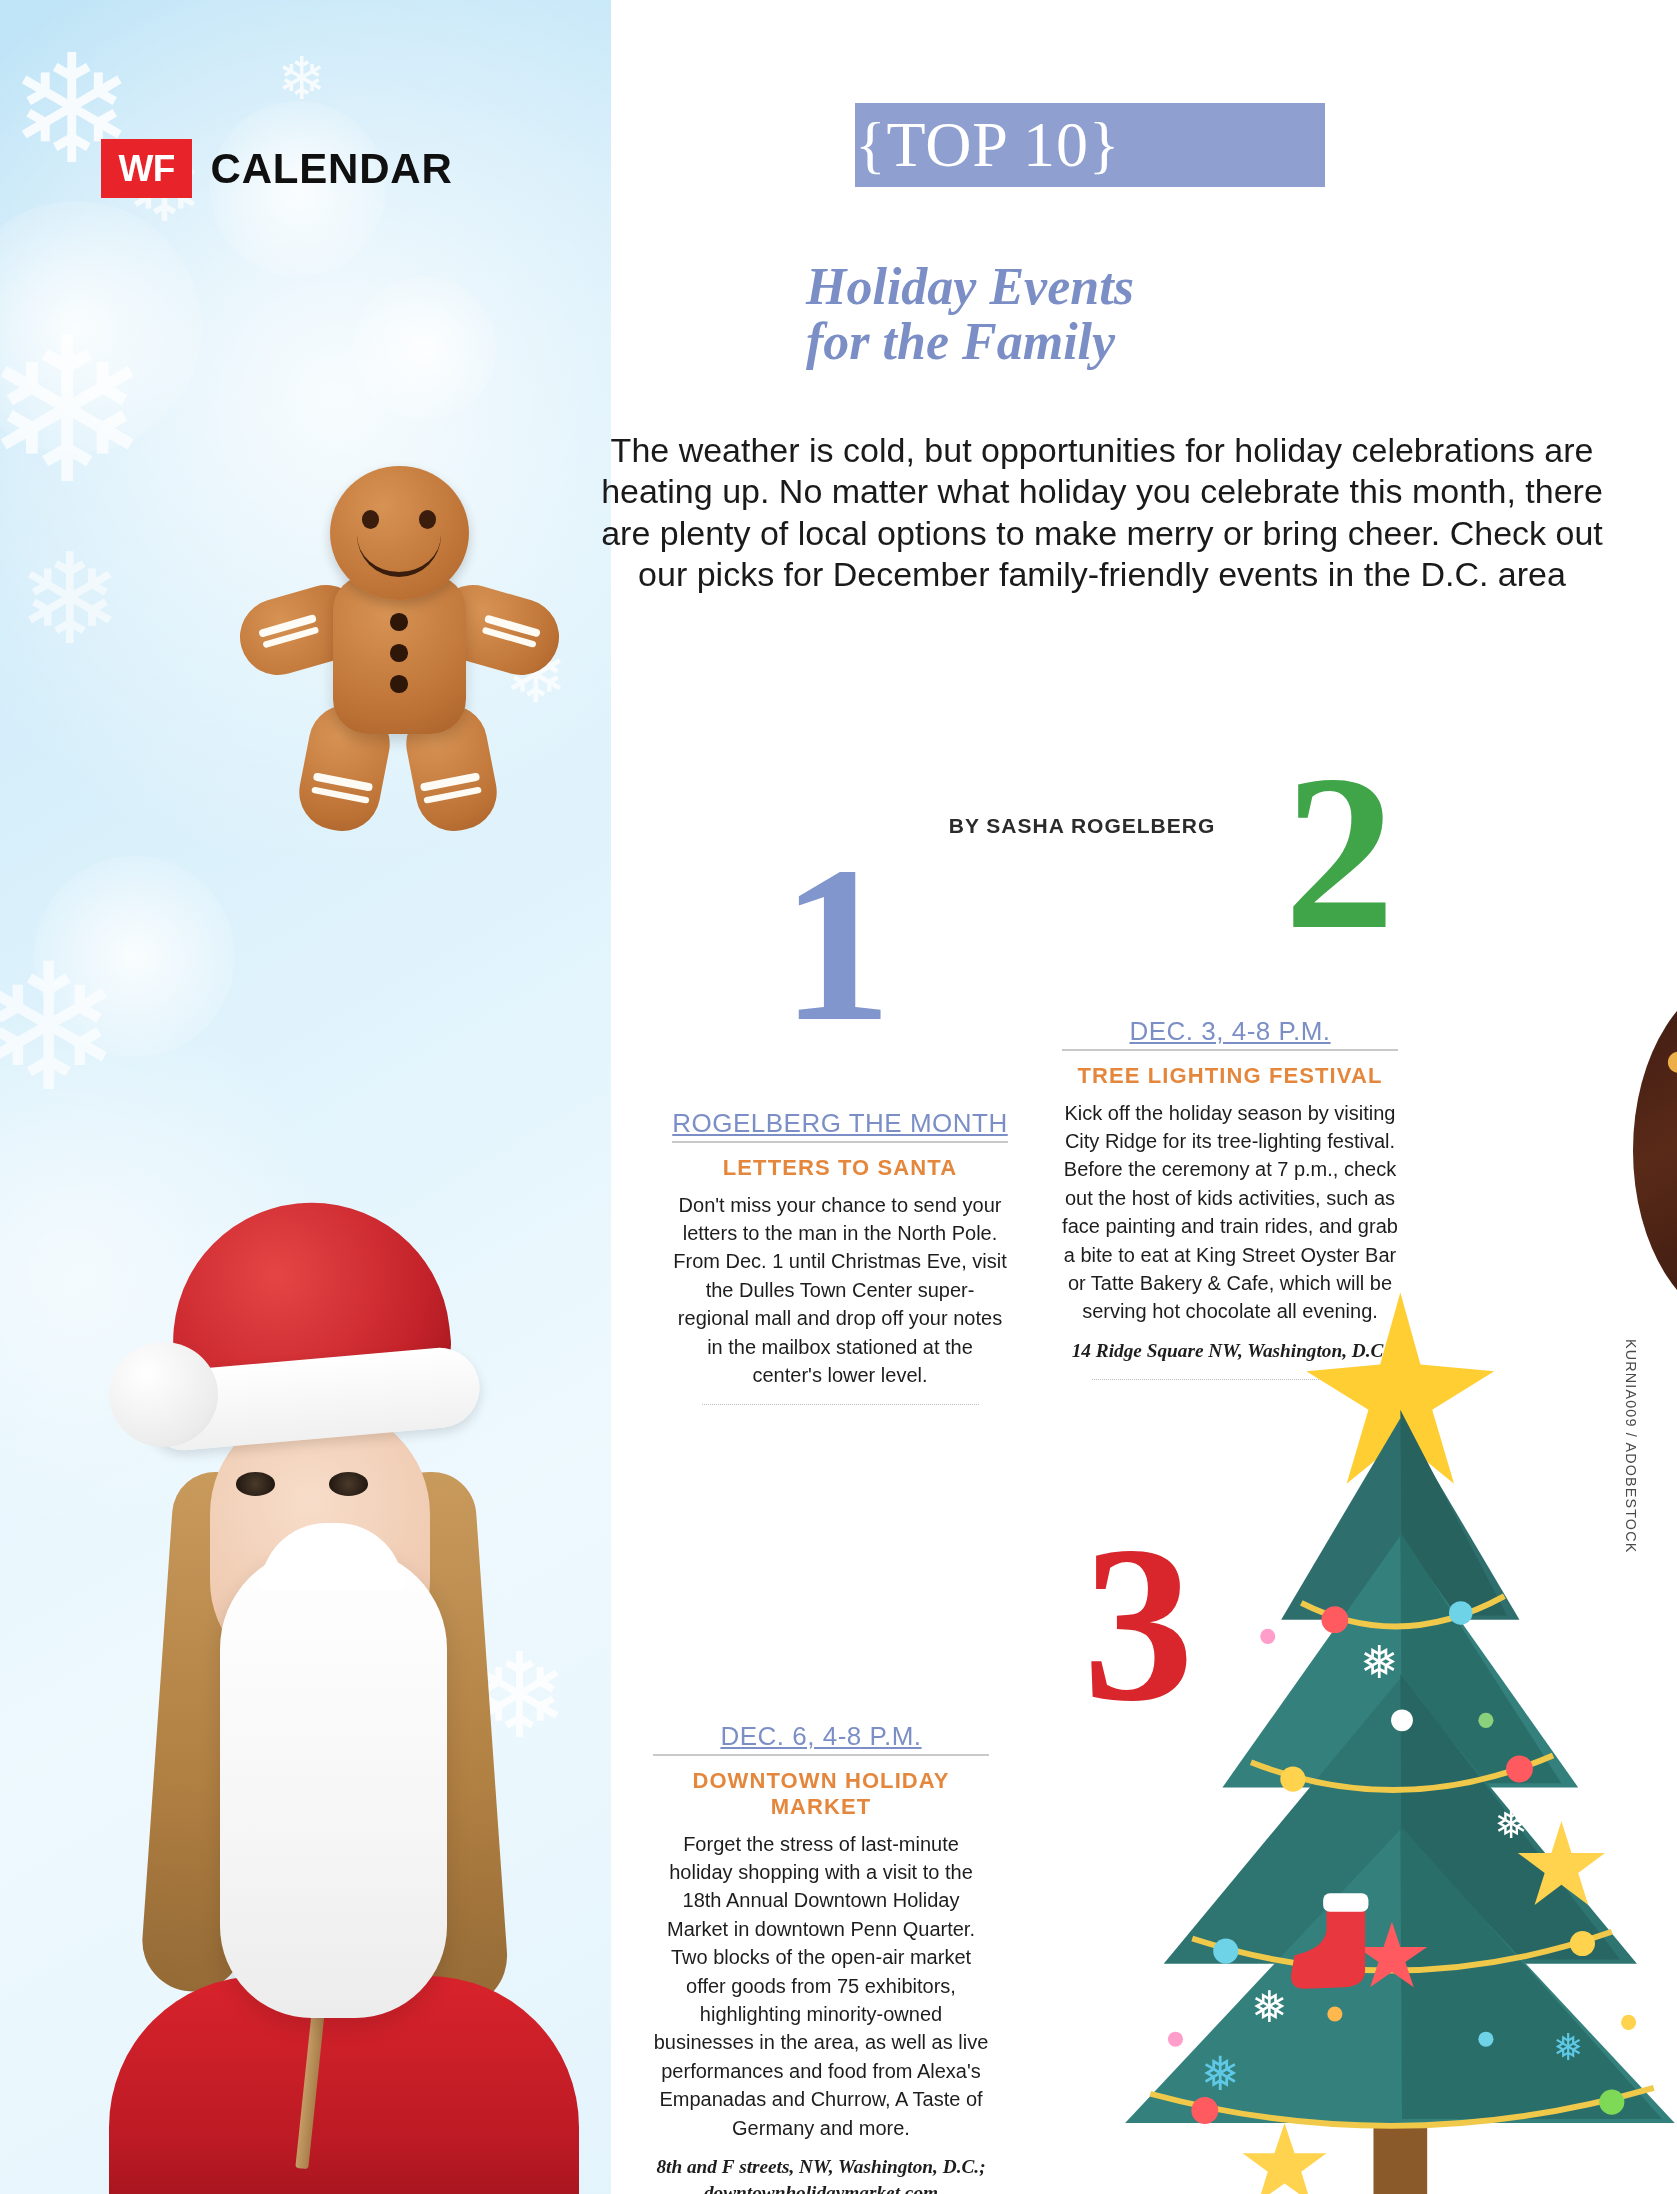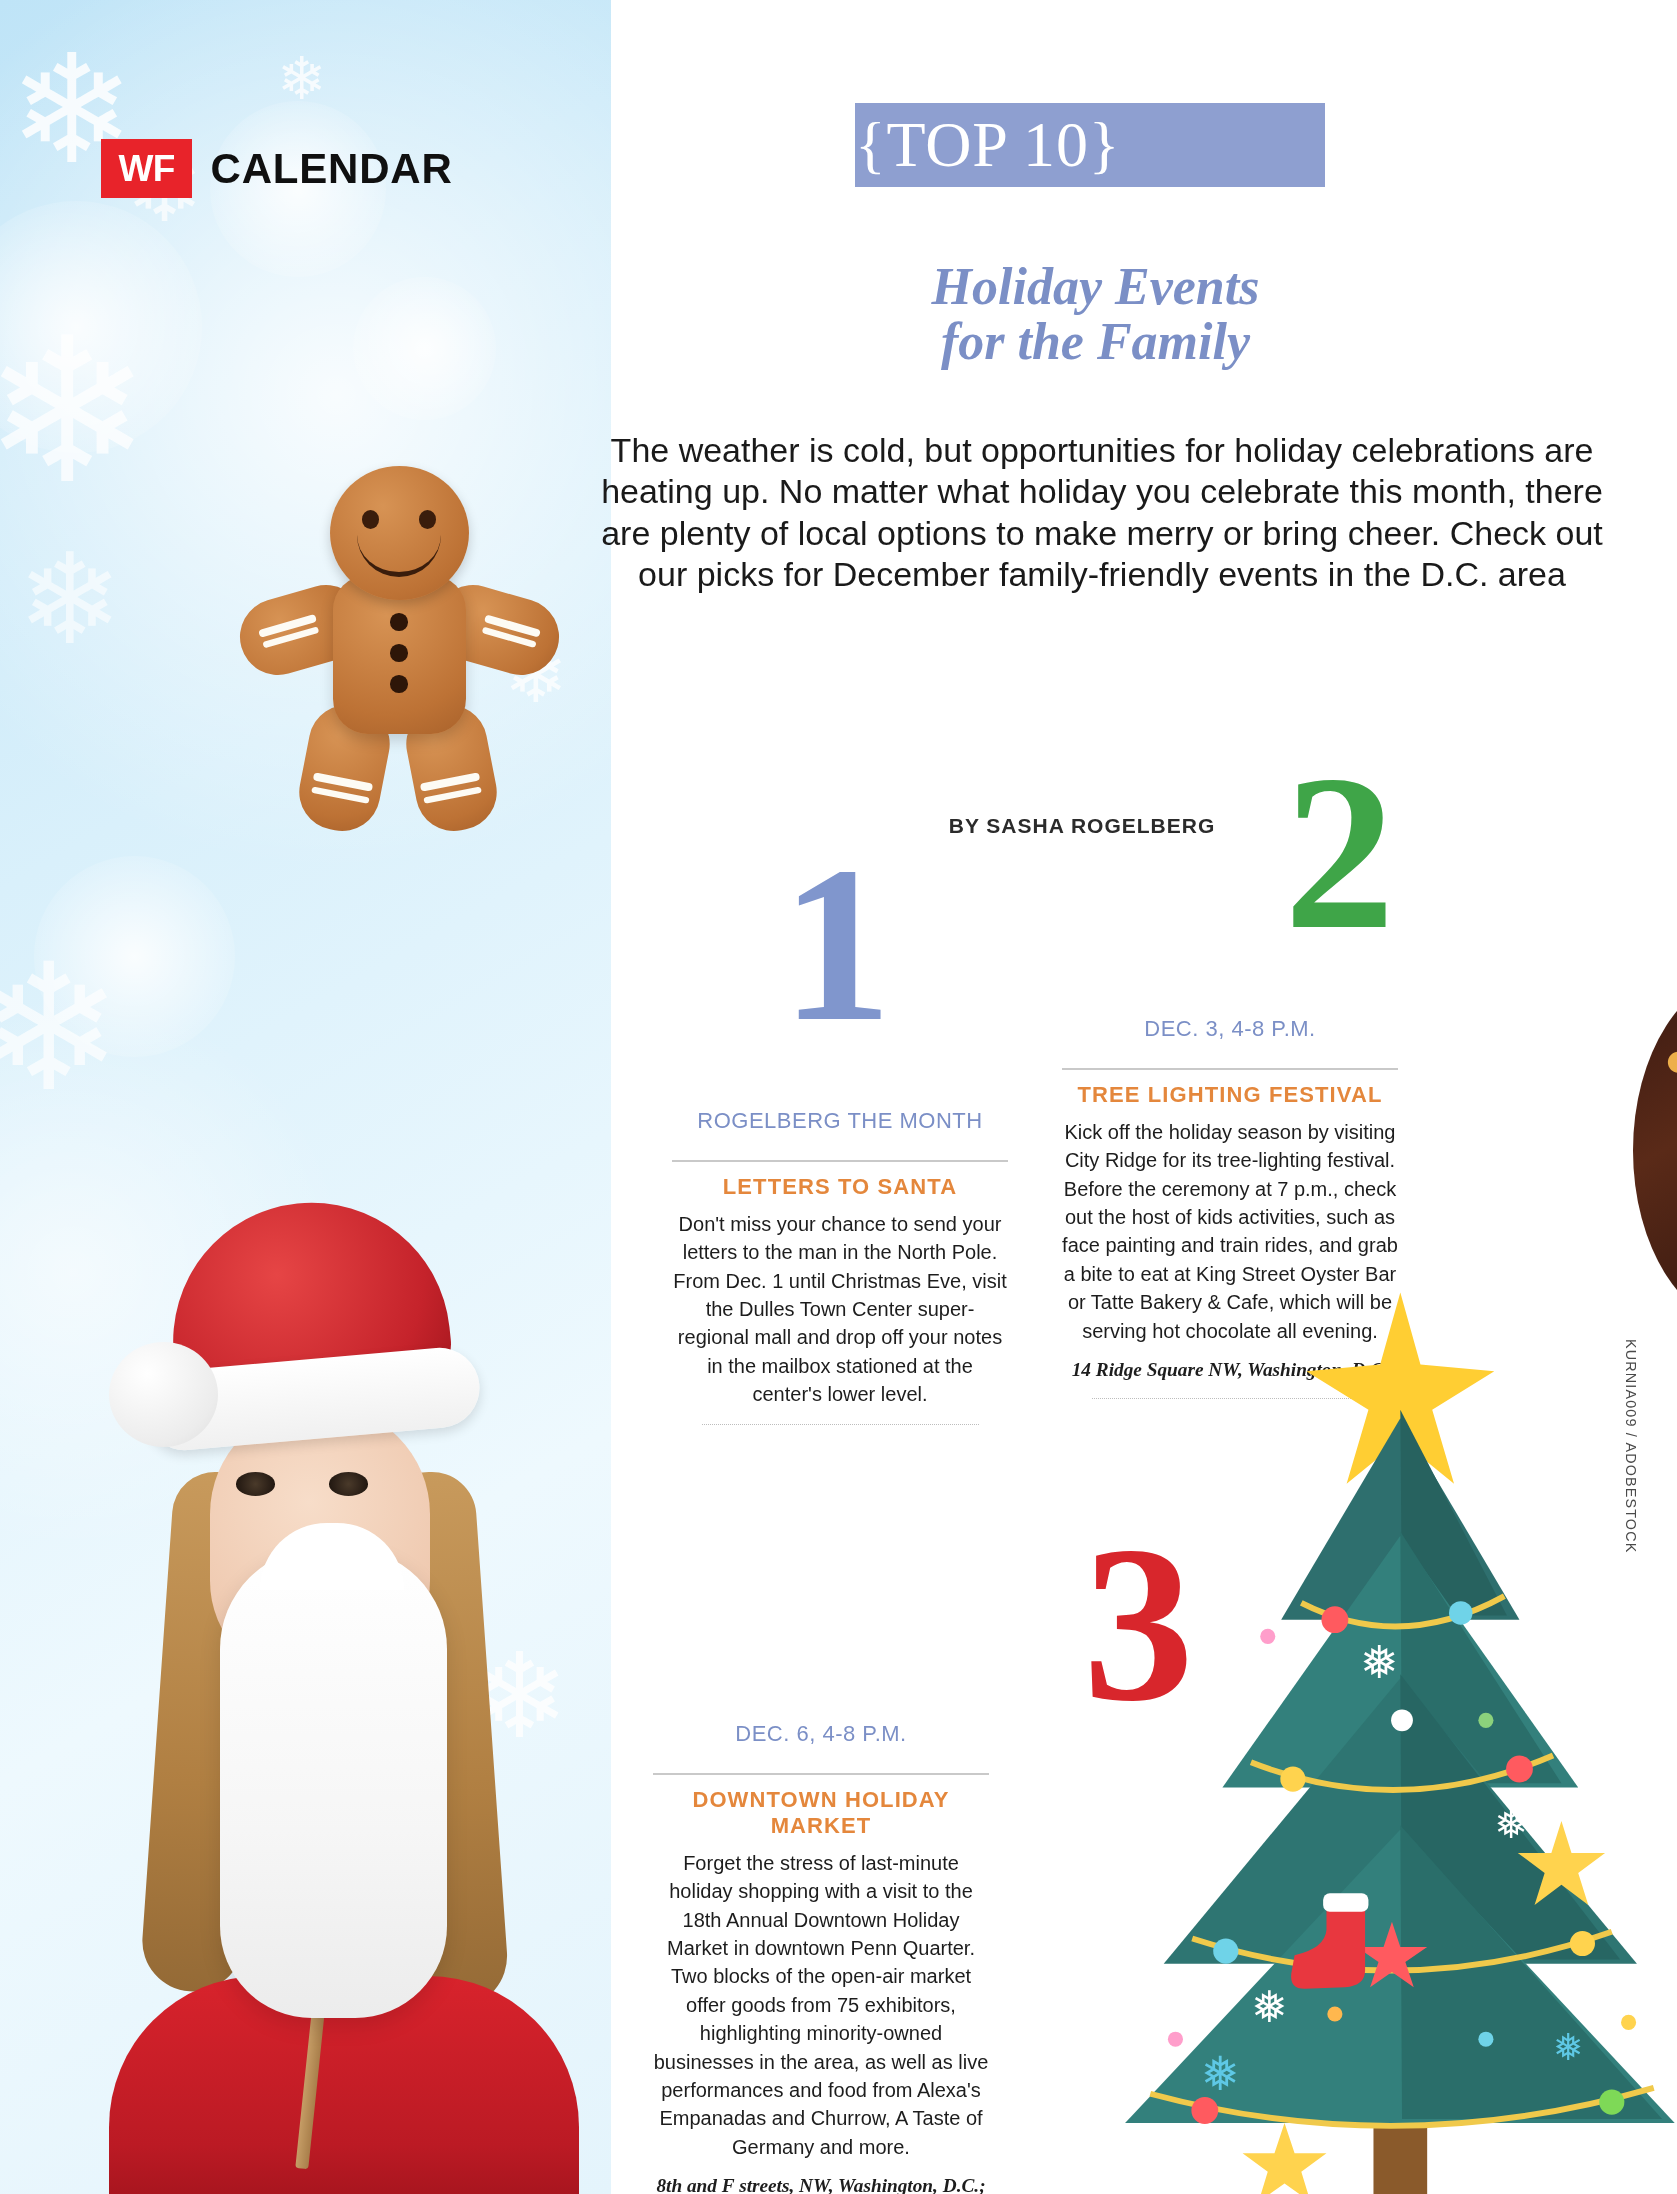--- a/index.html
+++ b/index.html
@@ -218,7 +218,6 @@
   }
   .deck {
     position: absolute; left: 806px; top: 260px; width: 579px;
-    text-align: center;
     font-family: "Liberation Serif", serif;
     font-style: italic; font-weight: 700;
     font-size: 52px; line-height: 1.05; color: #7b8fc6;

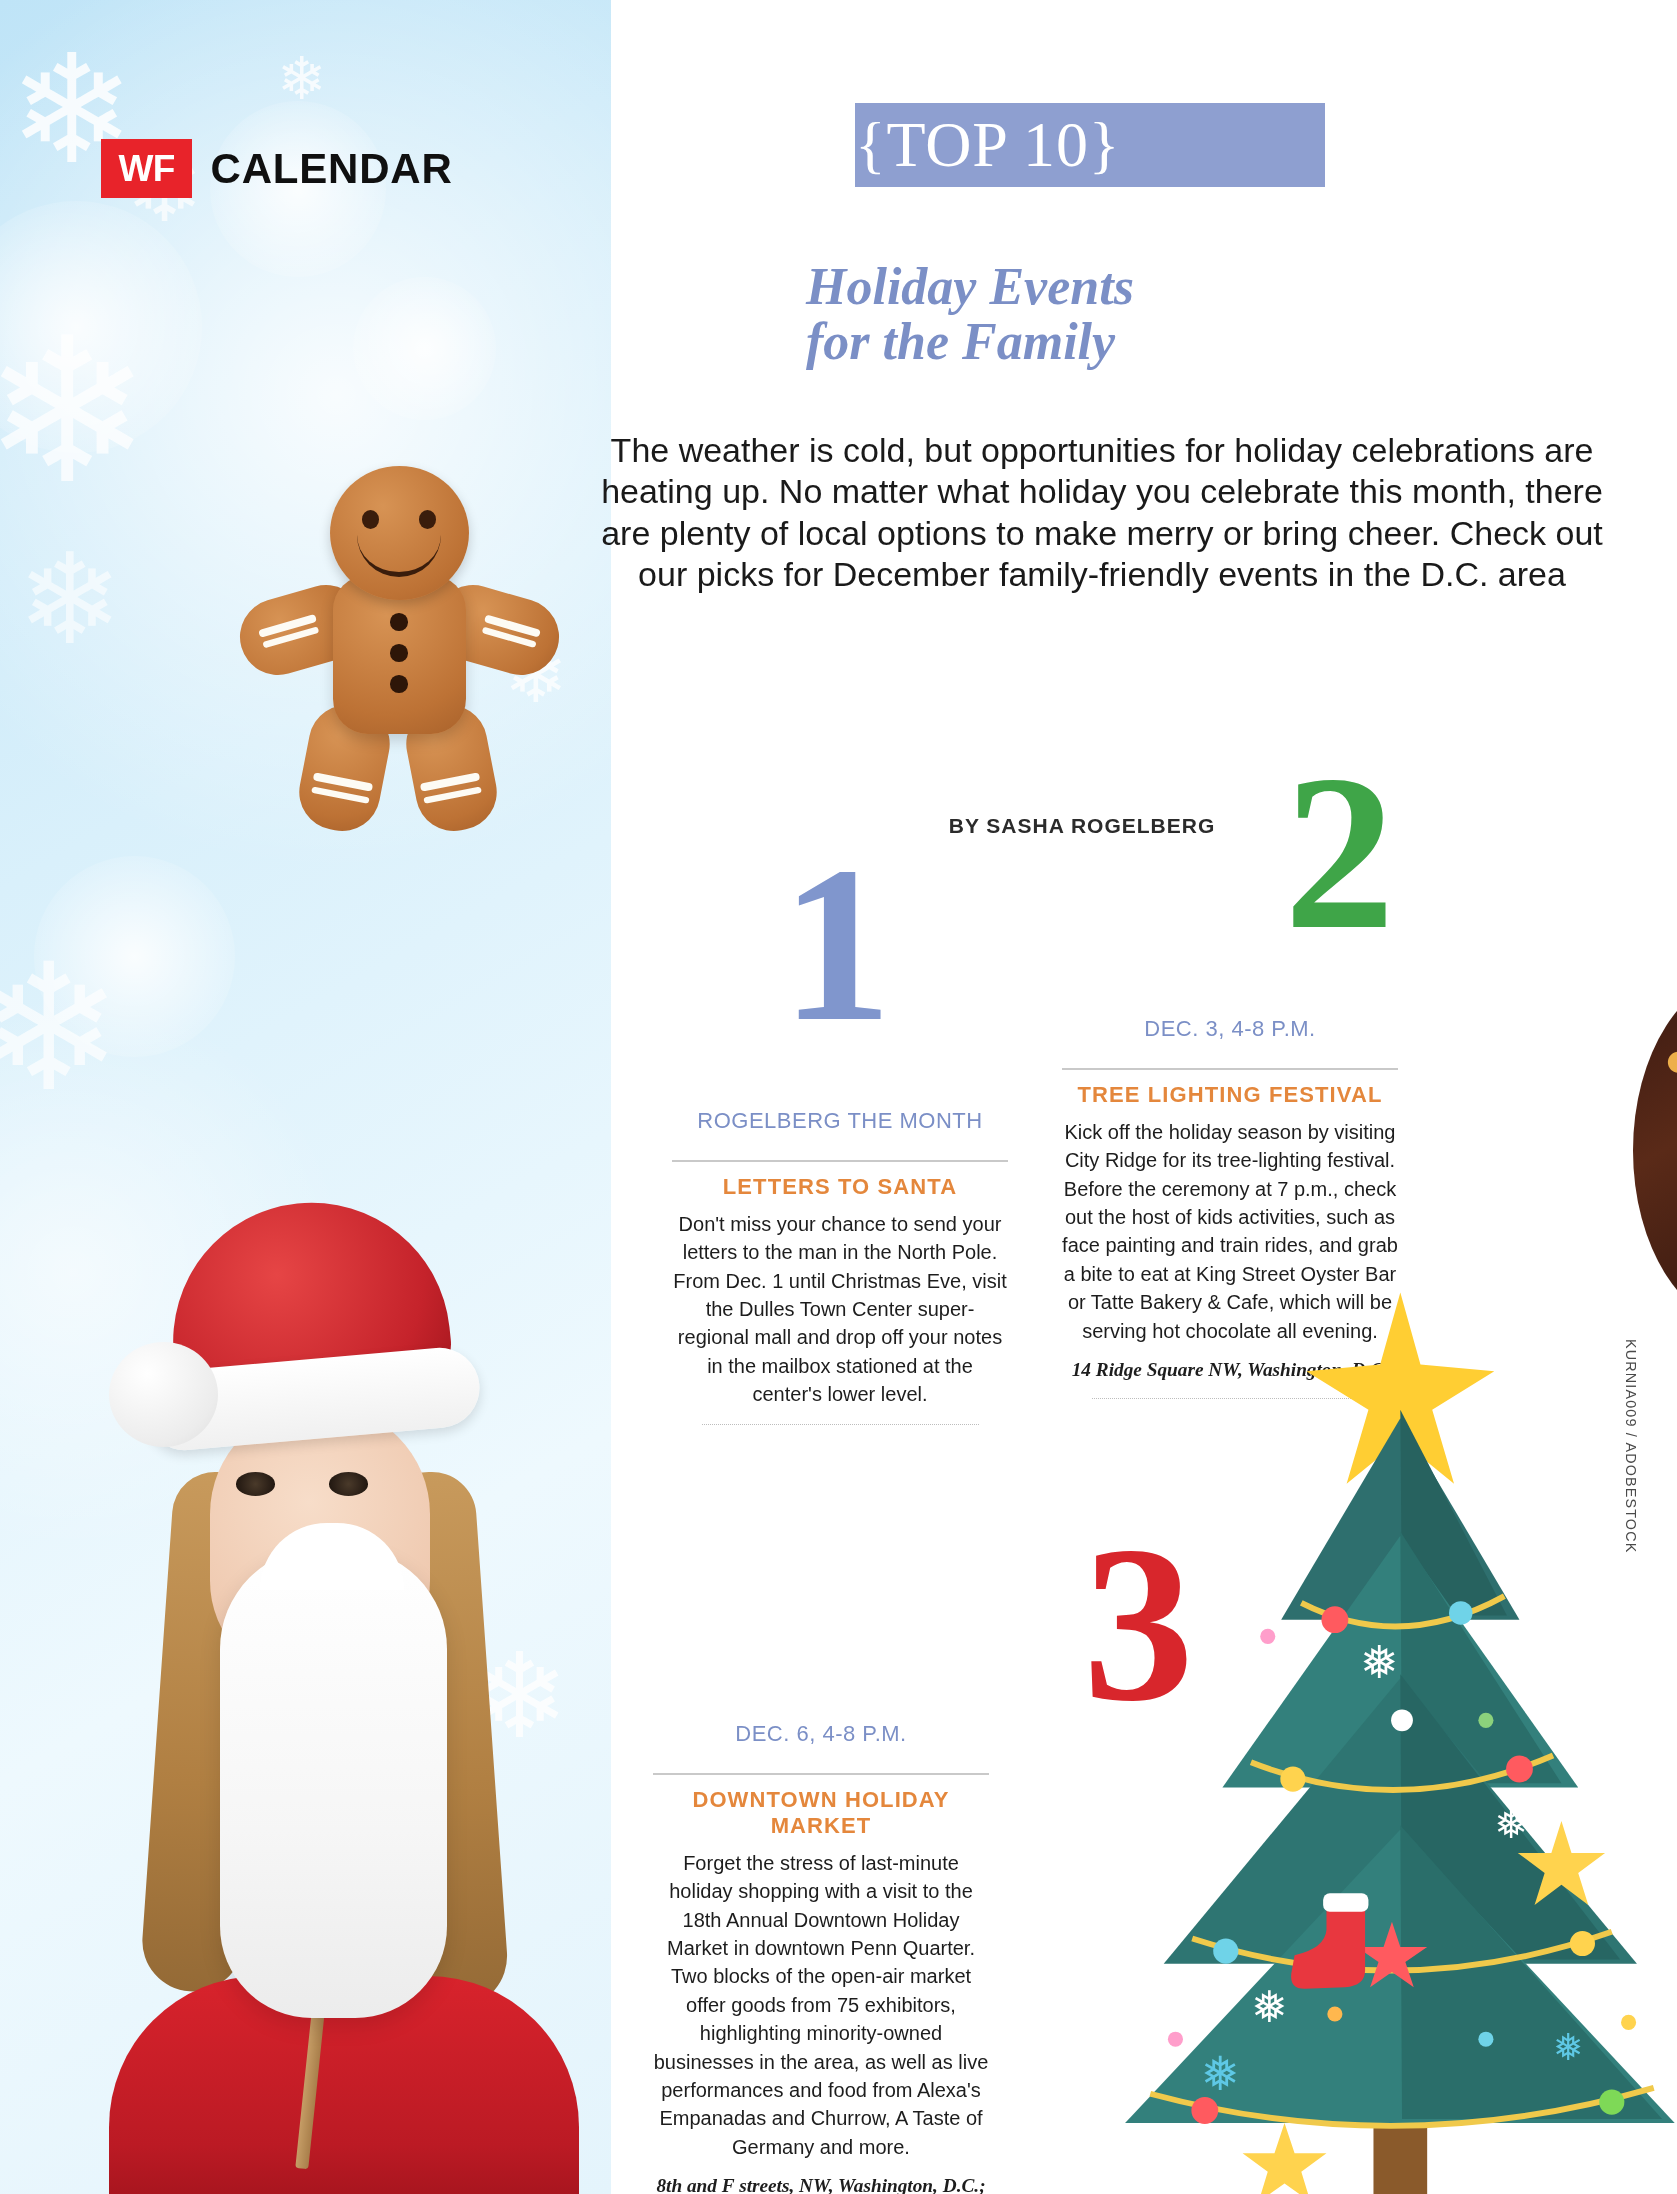--- a/index.html
+++ b/index.html
@@ -247,8 +247,9 @@
   
   .event { position: absolute; width: 336px; text-align: center; }
   .event-when {
-    font-size: 22px; color: #7b8fc6; letter-spacing: 0.5px; line-height: 1.2;
-    padding-bottom: 26px;
+    font-size: 26px; color: #7b8fc6; letter-spacing: 0.5px; line-height: 1.2;
+    padding-bottom: 2px;
+    text-decoration: underline;
   }
   .rule { height: 1.7px; background: #c9c9c9; width: 100%; }
   .event-title {

